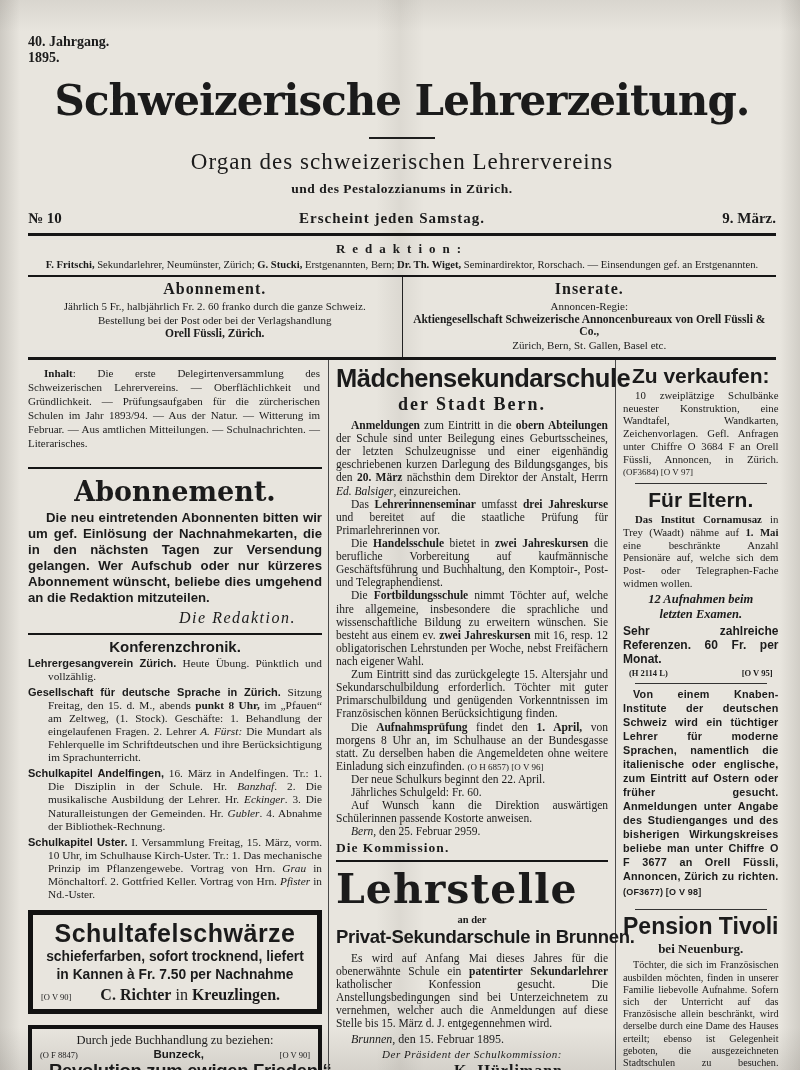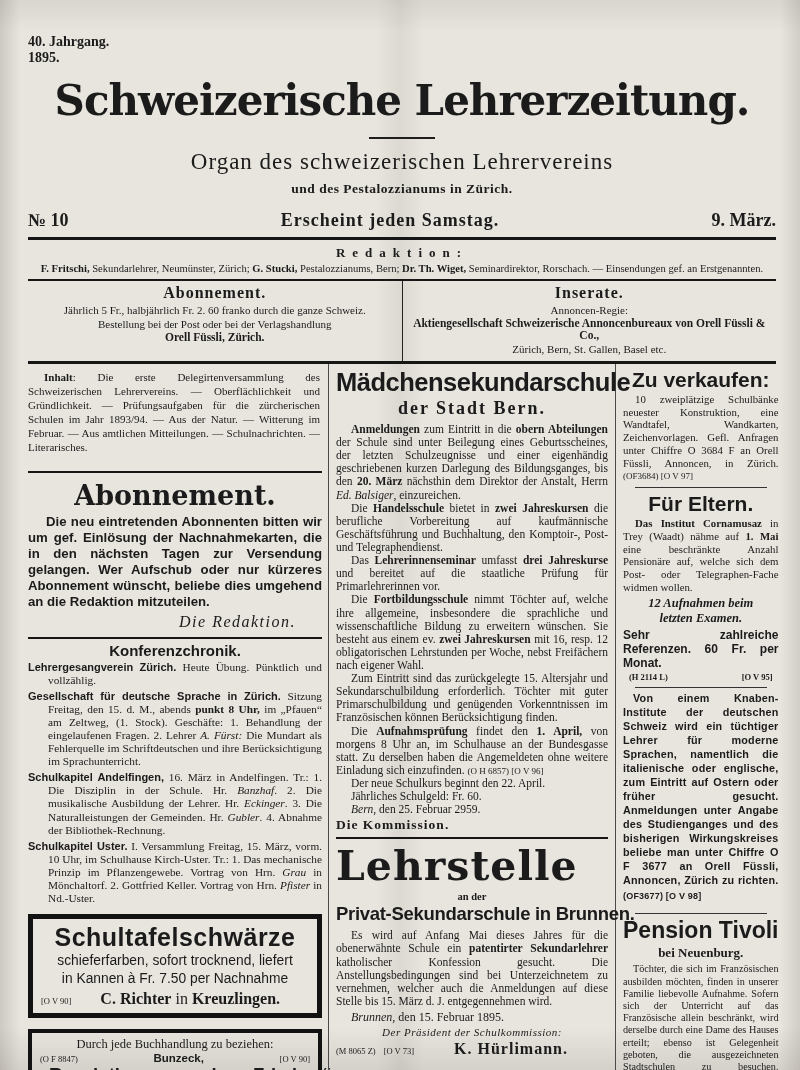--- a/index.html
+++ b/index.html
@@ -20,7 +20,7 @@
   .sub1{text-align:center;font-size:23px;letter-spacing:1px;}
   .sub2{text-align:center;font-size:13.5px;font-weight:bold;margin-top:6px;letter-spacing:.5px;}
   .issue-row{display:flex;justify-content:space-between;align-items:baseline;
-    font-weight:bold;font-size:18px;margin-top:13px;}
+    font-weight:bold;font-size:15px;margin-top:13px;}
   .issue-row .mid{letter-spacing:1px;}
   .rule-thick{border-top:3px solid #161616;margin-top:6px;}
   .rule-med{border-top:2px solid #161616;}

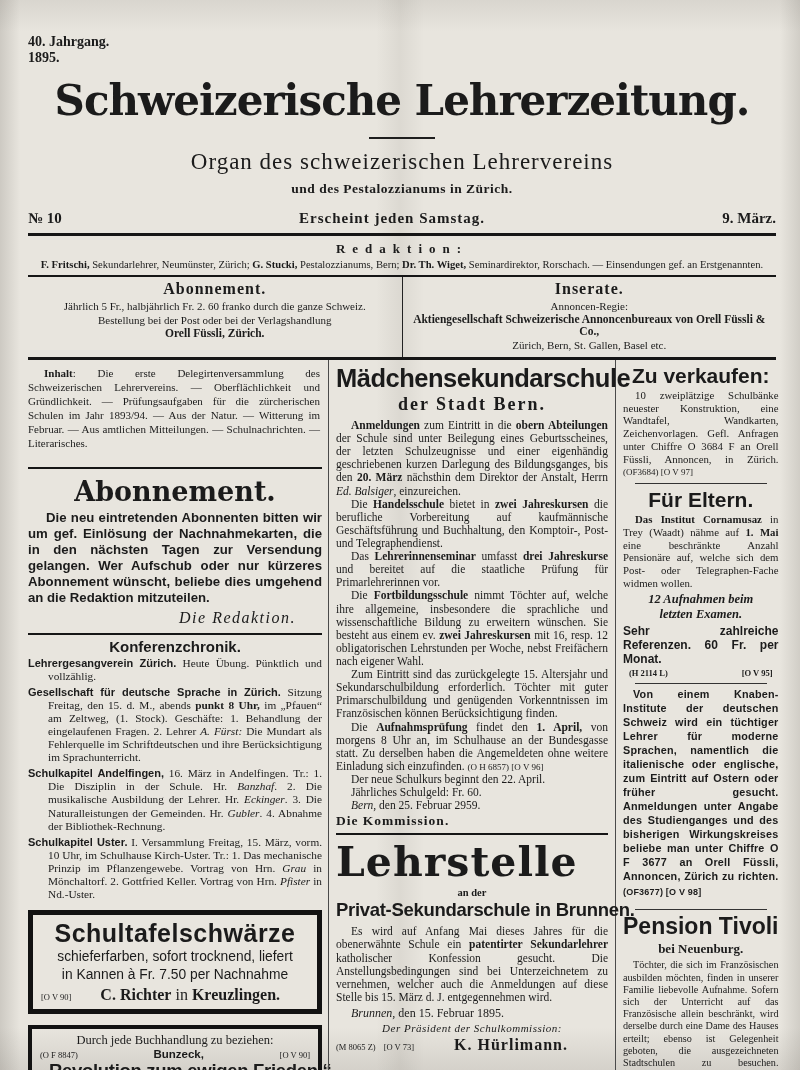--- a/index.html
+++ b/index.html
@@ -115,7 +115,7 @@
     <div class="rule-thick"></div>
 
     <div class="red-h">Redaktion:</div>
-    <div class="red-line"><span style="font-weight: bold;">F. Fritschi,</span><span> Sekundarlehrer, Neumünster, Zürich;  </span><span style="font-weight: bold;">G. Stucki,</span><span> Pestalozzianums, Bern;  </span><span style="font-weight: bold;">Dr. Th. Wiget,</span><span> Seminardirektor, Rorschach.  —  Einsendungen gef. an Erstgenannten.</span></div>
+    <div class="red-line"><span style="font-weight: bold;">F. Fritschi,</span><span> Sekundarlehrer, Neumünster, Zürich;  </span><span style="font-weight: bold;">G. Stucki,</span><span> Erstgenannten, Bern;  </span><span style="font-weight: bold;">Dr. Th. Wiget,</span><span> Seminardirektor, Rorschach.  —  Einsendungen gef. an Erstgenannten.</span></div>
     <div class="rule-med"></div>
 
     <div class="abo-row">

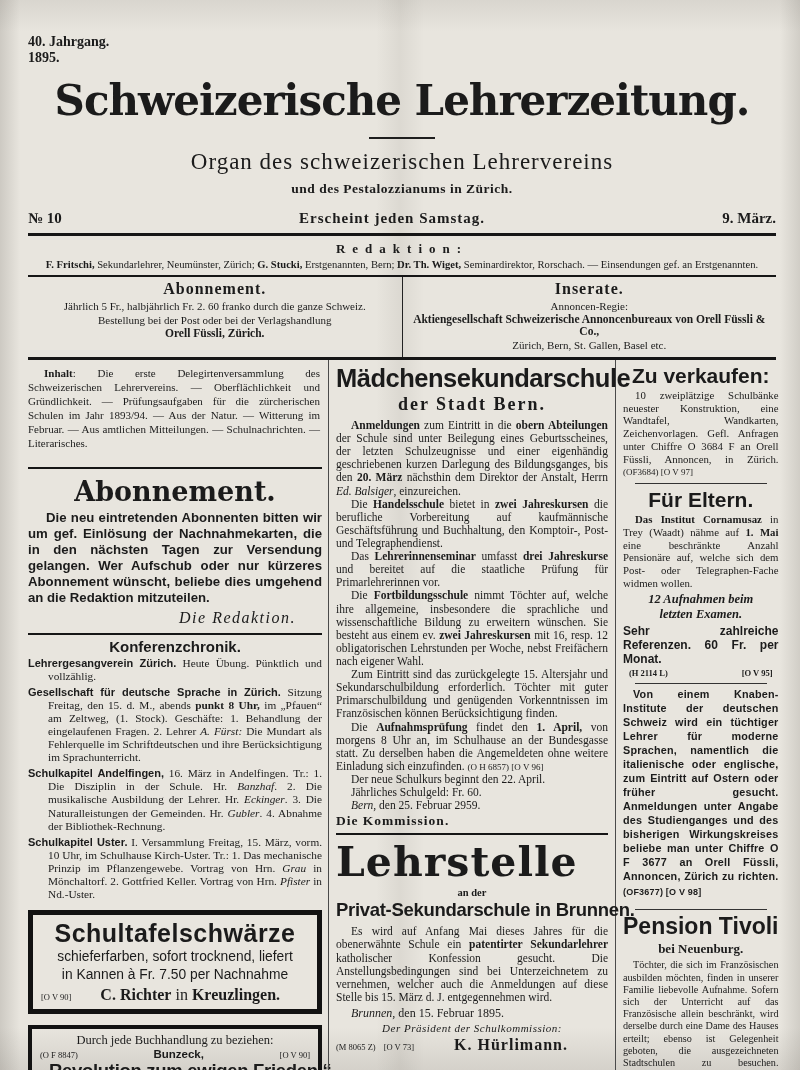--- a/index.html
+++ b/index.html
@@ -173,8 +173,8 @@
         <div class="mid-title">Mädchensekundarschule</div>
         <div class="mid-sub">der Stadt Bern.</div>
         <p class="mid-p"><span style="font-weight: bold;">Anmeldungen</span><span> zum Eintritt in die </span><span style="font-weight: bold;">obern Abteilungen</span><span> der Schule sind unter Beilegung eines Geburtsscheines, der letzten Schulzeugnisse und einer eigenhändig geschriebenen kurzen Darlegung des Bildungsganges, bis den </span><span style="font-weight: bold;">20. März</span><span> nächsthin dem Direktor der Anstalt, Herrn </span><span style="font-style: italic;">Ed. Balsiger</span><span>, einzureichen.</span></p>
+        <p class="mid-p"><span>Das </span><span style="font-weight: bold;">Lehrerinnenseminar</span><span> umfasst </span><span style="font-weight: bold;">drei Jahreskurse</span><span> und bereitet auf die staatliche Prüfung für Primarlehrerinnen vor.</span></p>
         <p class="mid-p"><span>Die </span><span style="font-weight: bold;">Handelsschule</span><span> bietet in </span><span style="font-weight: bold;">zwei Jahreskursen</span><span> die berufliche Vorbereitung auf kaufmännische Geschäftsführung und Buchhaltung, den Komptoir-, Post- und Telegraphendienst.</span></p>
-        <p class="mid-p"><span>Das </span><span style="font-weight: bold;">Lehrerinnenseminar</span><span> umfasst </span><span style="font-weight: bold;">drei Jahreskurse</span><span> und bereitet auf die staatliche Prüfung für Primarlehrerinnen vor.</span></p>
         <p class="mid-p"><span>Die </span><span style="font-weight: bold;">Fortbildungsschule</span><span> nimmt Töchter auf, welche ihre allgemeine, insbesondere die sprachliche und wissenschaftliche Bildung zu erweitern wünschen. Sie besteht aus einem ev. </span><span style="font-weight: bold;">zwei Jahreskursen</span><span> mit 16, resp. 12 obligatorischen Lehrstunden per Woche, nebst Freifächern nach eigener Wahl.</span></p>
         <p class="mid-p"><span>Zum Eintritt sind das zurückgelegte 15. Altersjahr und Sekundarschulbildung erforderlich. Töchter mit guter Primarschulbildung und genügenden Vorkenntnissen im Französischen können Berücksichtigung finden.</span></p>
         <p class="mid-p"><span>Die </span><span style="font-weight: bold;">Aufnahmsprüfung</span><span> findet den </span><span style="font-weight: bold;">1. April,</span><span> von morgens 8 Uhr an, im Schulhause an der Bundesgasse statt. Zu derselben haben die Angemeldeten ohne weitere Einladung sich einzufinden.  </span><span style="font-size: 9px;">(O H 6857)  [O V 96]</span></p>

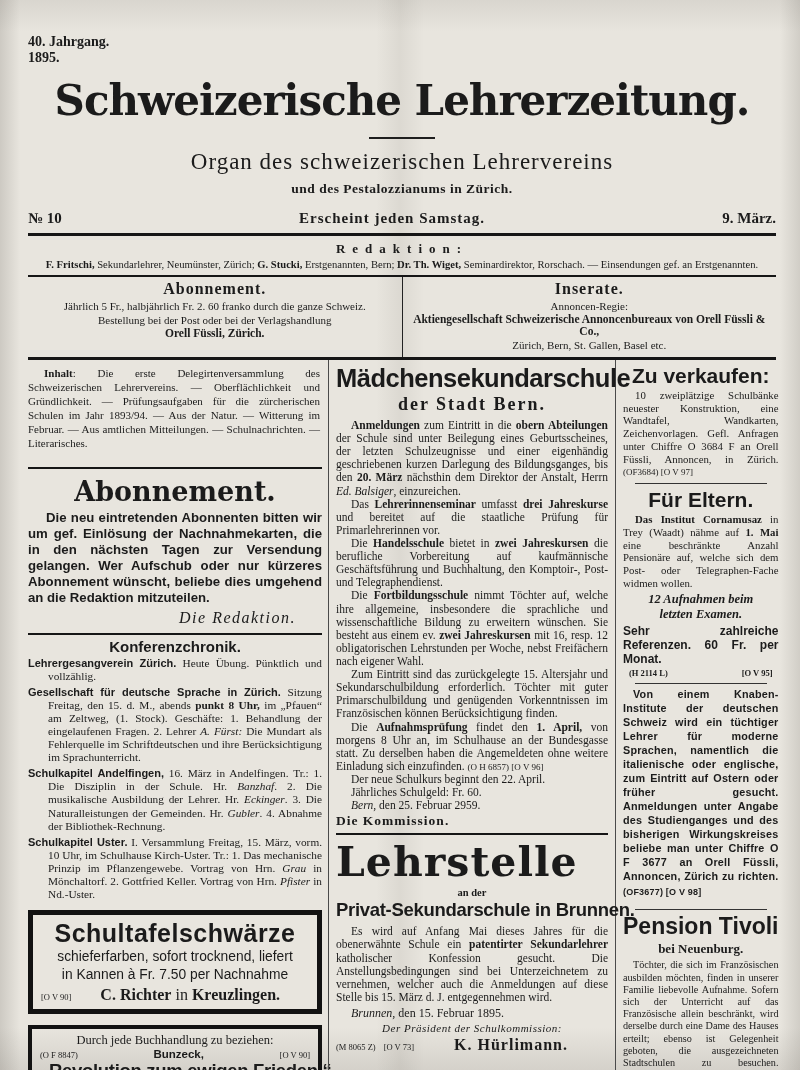--- a/index.html
+++ b/index.html
@@ -180,6 +180,7 @@
         <p class="mid-p"><span>Die </span><span style="font-weight: bold;">Aufnahmsprüfung</span><span> findet den </span><span style="font-weight: bold;">1. April,</span><span> von morgens 8 Uhr an, im Schulhause an der Bundesgasse statt. Zu derselben haben die Angemeldeten ohne weitere Einladung sich einzufinden.  </span><span style="font-size: 9px;">(O H 6857)  [O V 96]</span></p>
         <p class="mid-p"><span>Der neue Schulkurs beginnt den 22. April.</span></p>
         <p class="mid-p"><span>Jährliches Schulgeld: Fr. 60.</span></p>
+        <p class="mid-p"><span>Auf Wunsch kann die Direktion auswärtigen Schülerinnen passende Kostorte anweisen.</span></p>
         <p class="mid-p"><span style="font-style: italic;">Bern</span><span>, den 25. Februar 2959.</span></p>
         <div class="mid-sig">Die Kommission.</div>
         <div class="rule-med"></div>

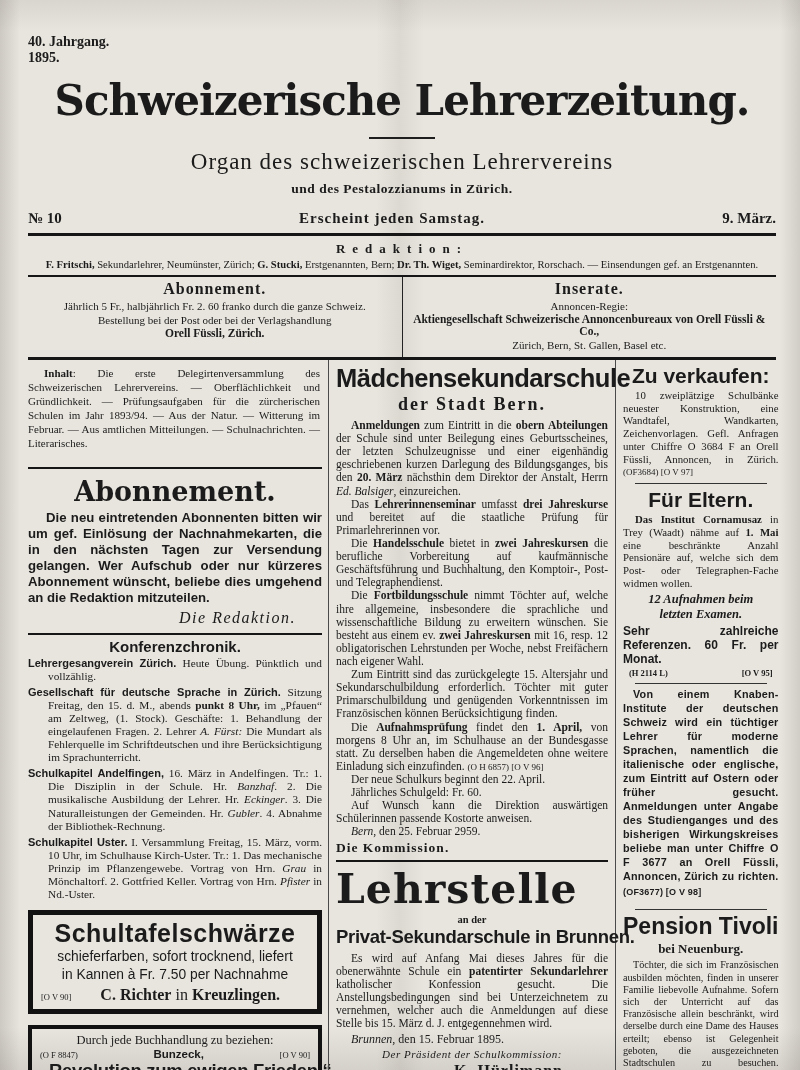--- a/index.html
+++ b/index.html
@@ -55,7 +55,7 @@
   .ad1{border:5px solid #121212;box-shadow:0 0 0 1px #e8e5de inset;margin-top:9px;
     padding:4px 8px 5px;text-align:center;}
   .ad1-title{font-family:"Liberation Sans",sans-serif;font-weight:bold;font-size:25px;letter-spacing:.5px;}
-  .ad1-body{font-family:"Liberation Sans",sans-serif;font-weight:normal;font-size:13.8px;line-height:1.22;margin-top:1px;}
+  .ad1-body{font-family:"Liberation Sans",sans-serif;font-weight:bold;font-size:13.8px;line-height:1.22;margin-top:1px;}
   .ad1-sigrow{display:flex;align-items:baseline;margin-top:2px;}
   .code{font-size:8.5px;}
   .ad1-sig{flex:1;text-align:center;font-size:16px;}

